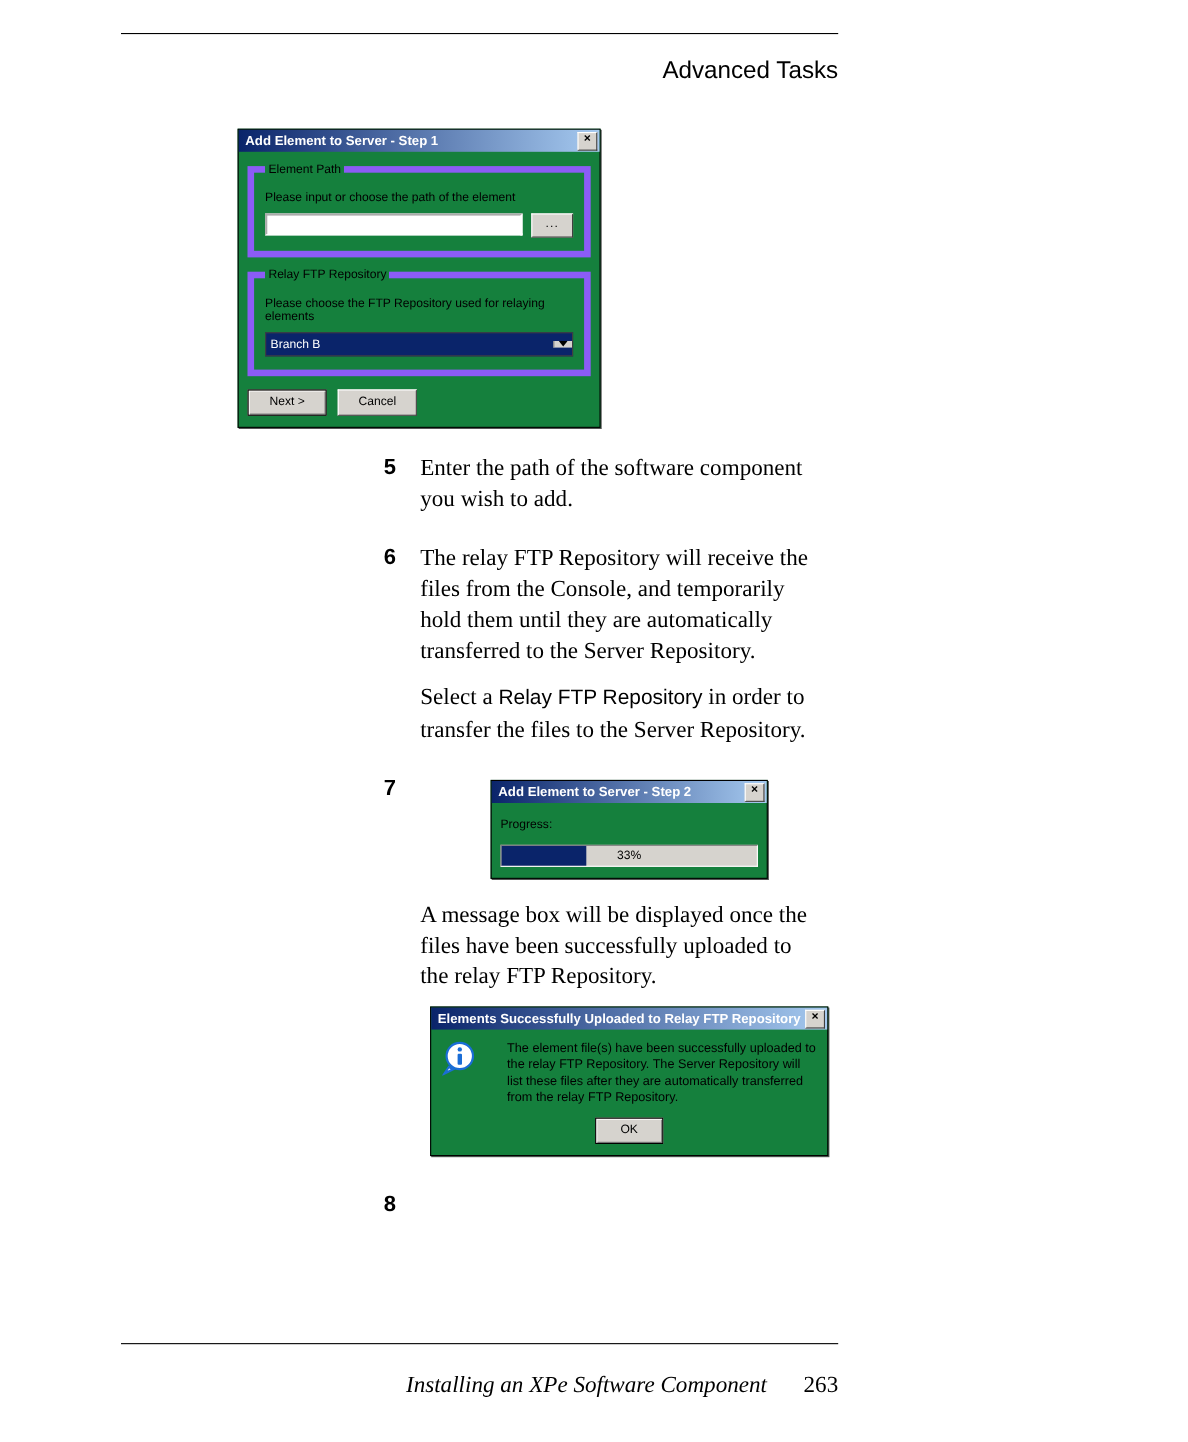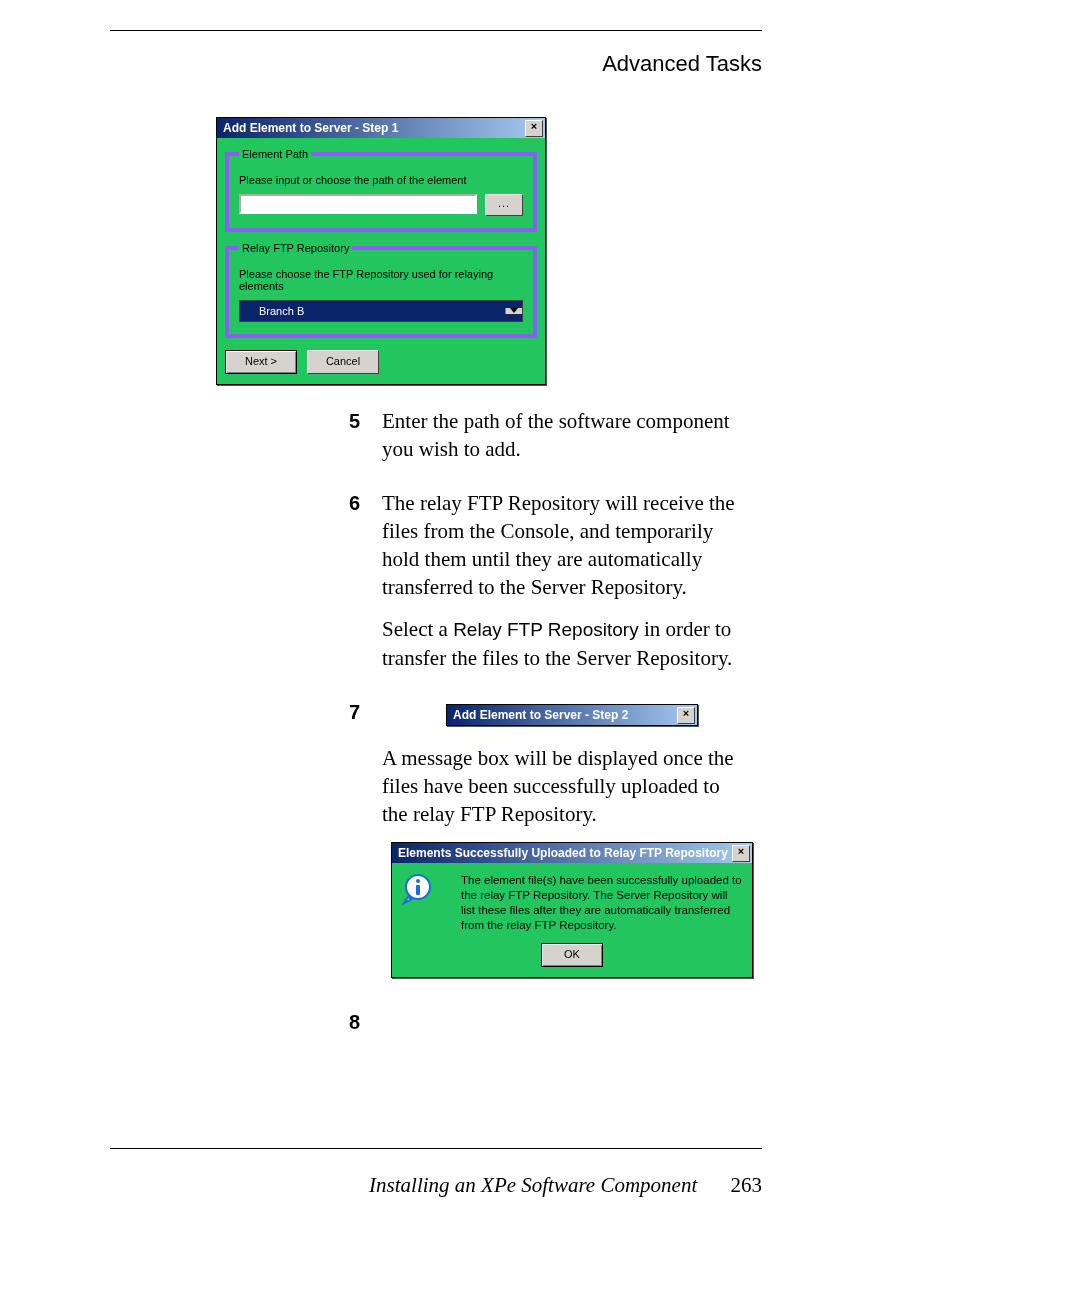--- a/index.html
+++ b/index.html
@@ -81,7 +81,7 @@
   .win-dialog {
     font-family: Tahoma, "MS Sans Serif", Arial, sans-serif;
     font-size: 12px;
-    background: #22c55e;
+    background: #15803d;
     border: 1px solid #000;
     box-shadow: 1px 1px 0 #555;
   }

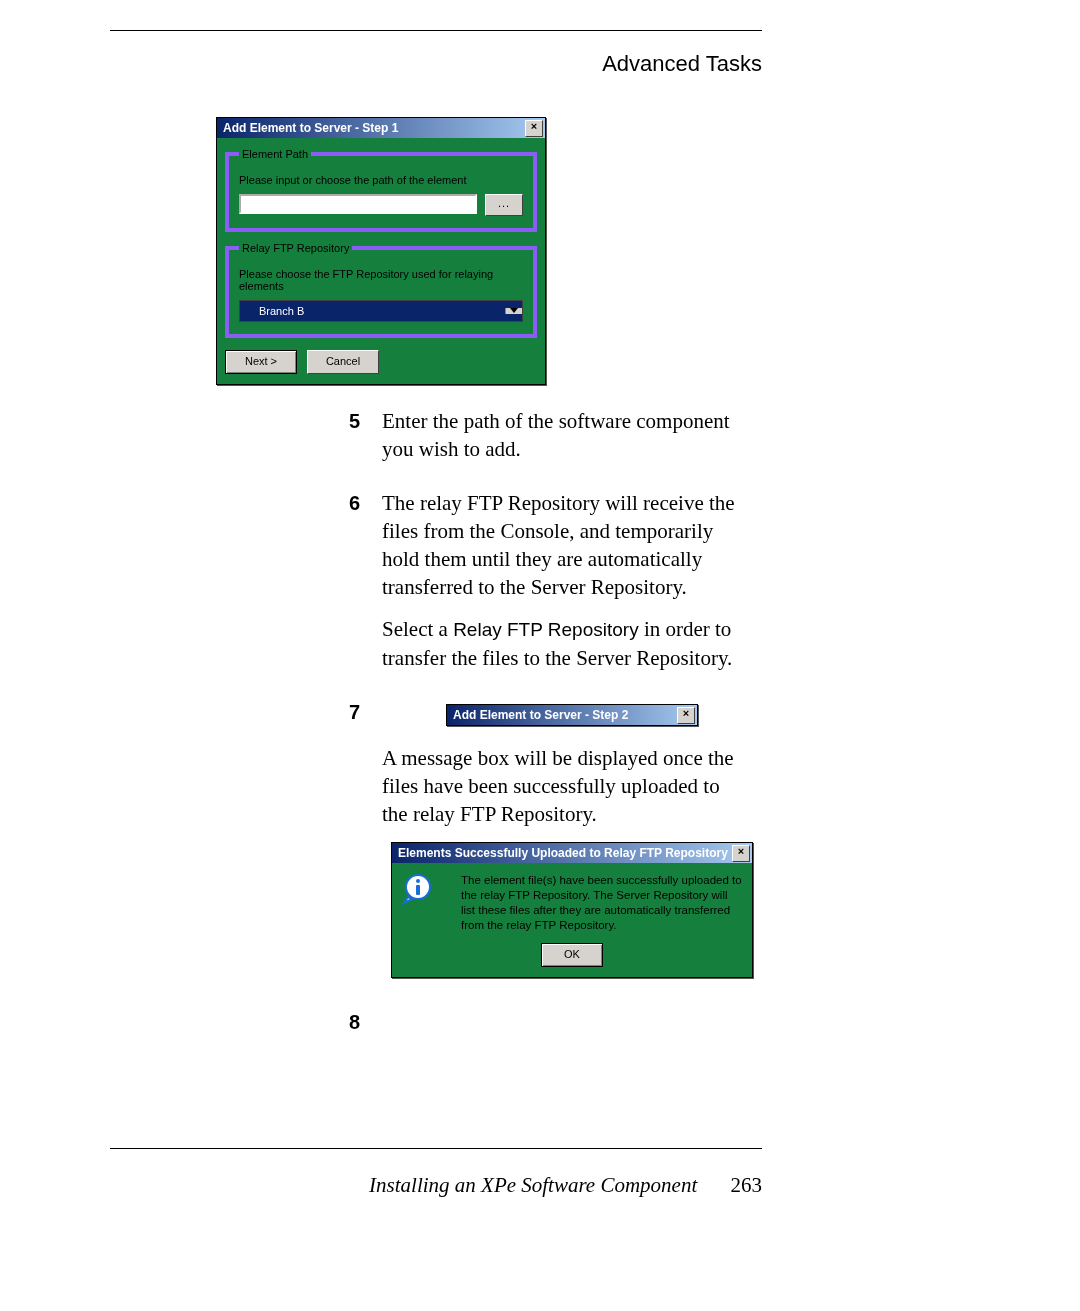--- a/index.html
+++ b/index.html
@@ -114,7 +114,7 @@
   }
   .d1-body { padding: 6px 8px 8px 8px; }
   fieldset.win {
-    border: 4px solid #8b5cf6;
+    border: 6px solid #8b5cf6;
     border-radius: 0;
     margin: 4px 0 10px 0;
     padding: 14px 10px 12px 10px;

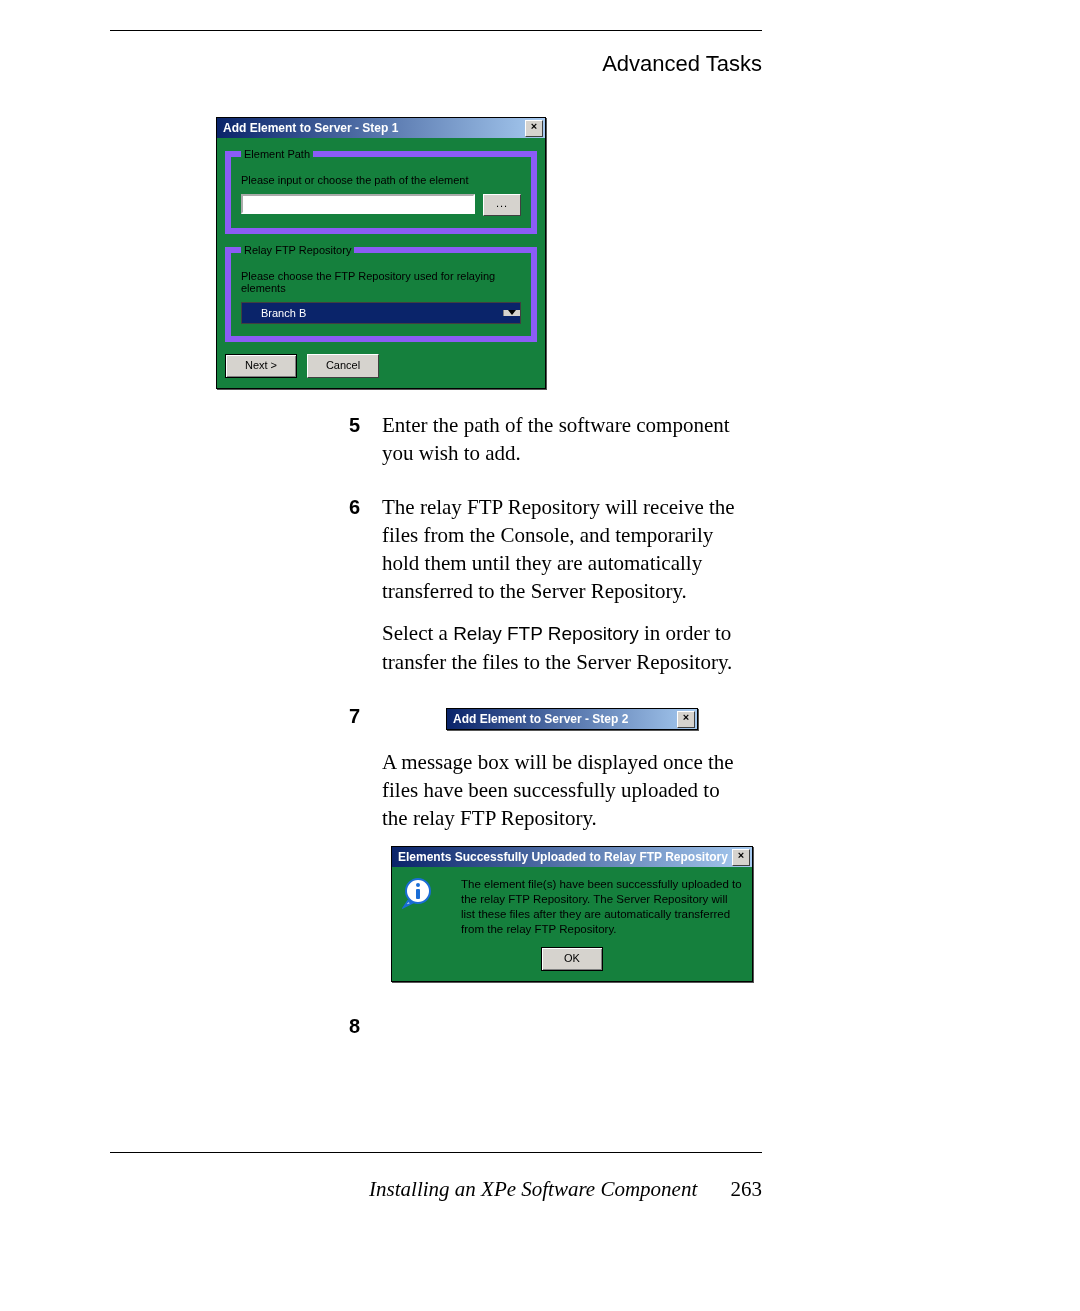--- a/index.html
+++ b/index.html
@@ -165,7 +165,7 @@
   }
   .win-select .sel-text {
     flex: 1;
-    padding: 0 19px;
+    padding: 0 4px;
   }
   .win-select .sel-arrow {
     width: 16px;

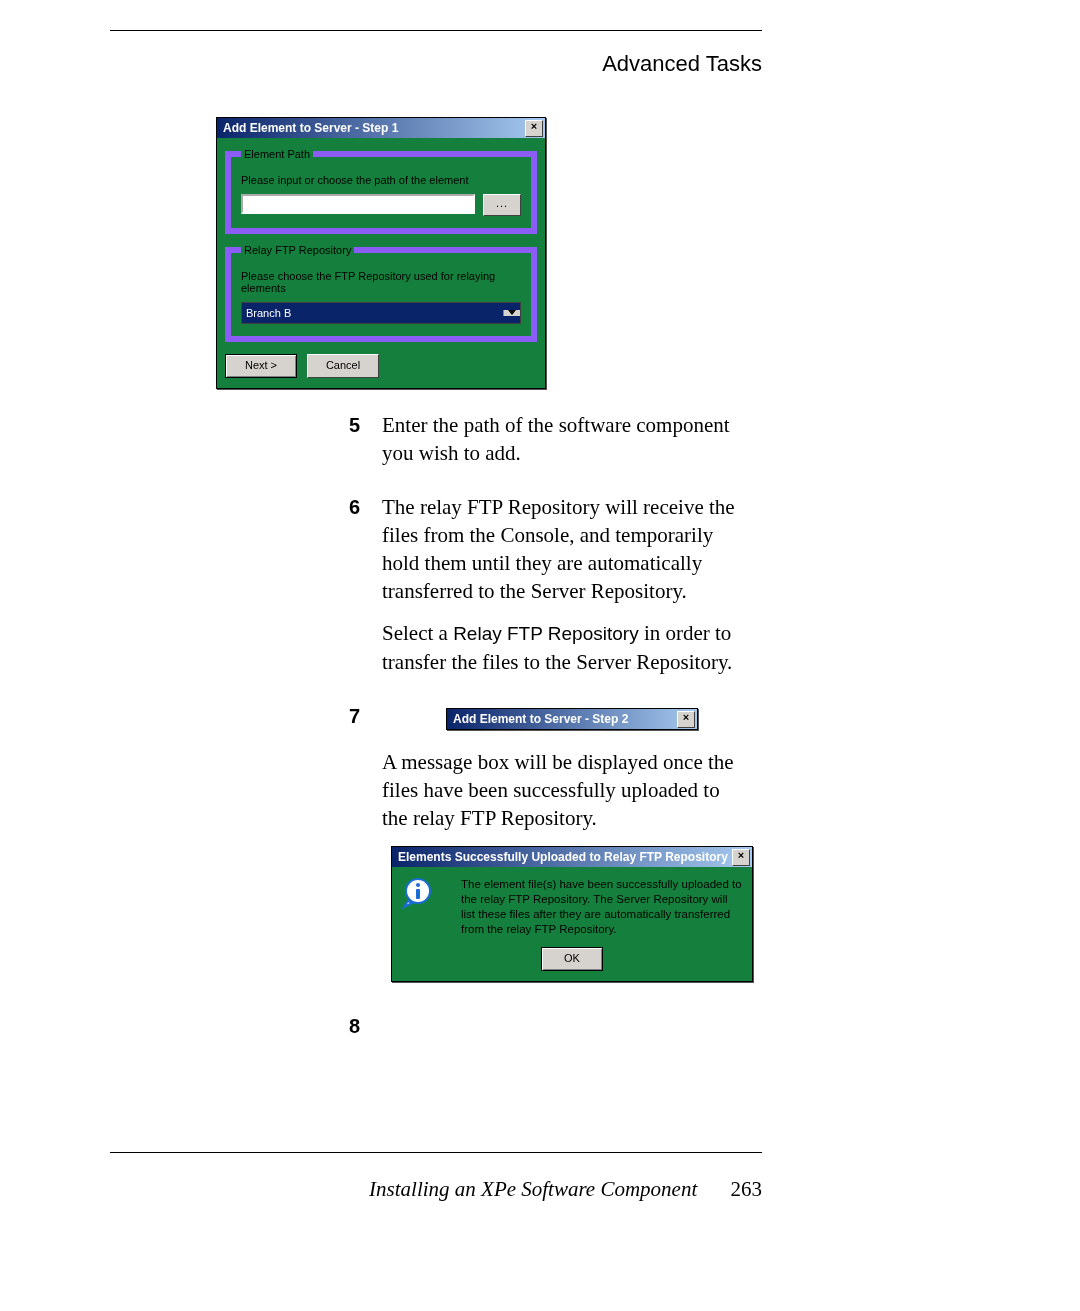--- a/index.html
+++ b/index.html
@@ -329,6 +329,13 @@
                 <span>Add Element to Server - Step 2</span>
                 <span class="close-btn">×</span>
               </div>
+              <div class="d2-body">
+                <div class="progress-label">Progress:</div>
+                <div class="progress-outer">
+                  <div class="progress-fill" style="width:33%"></div>
+                  <div class="progress-text">33%</div>
+                </div>
+              </div>
             </div>
           </div>
 

